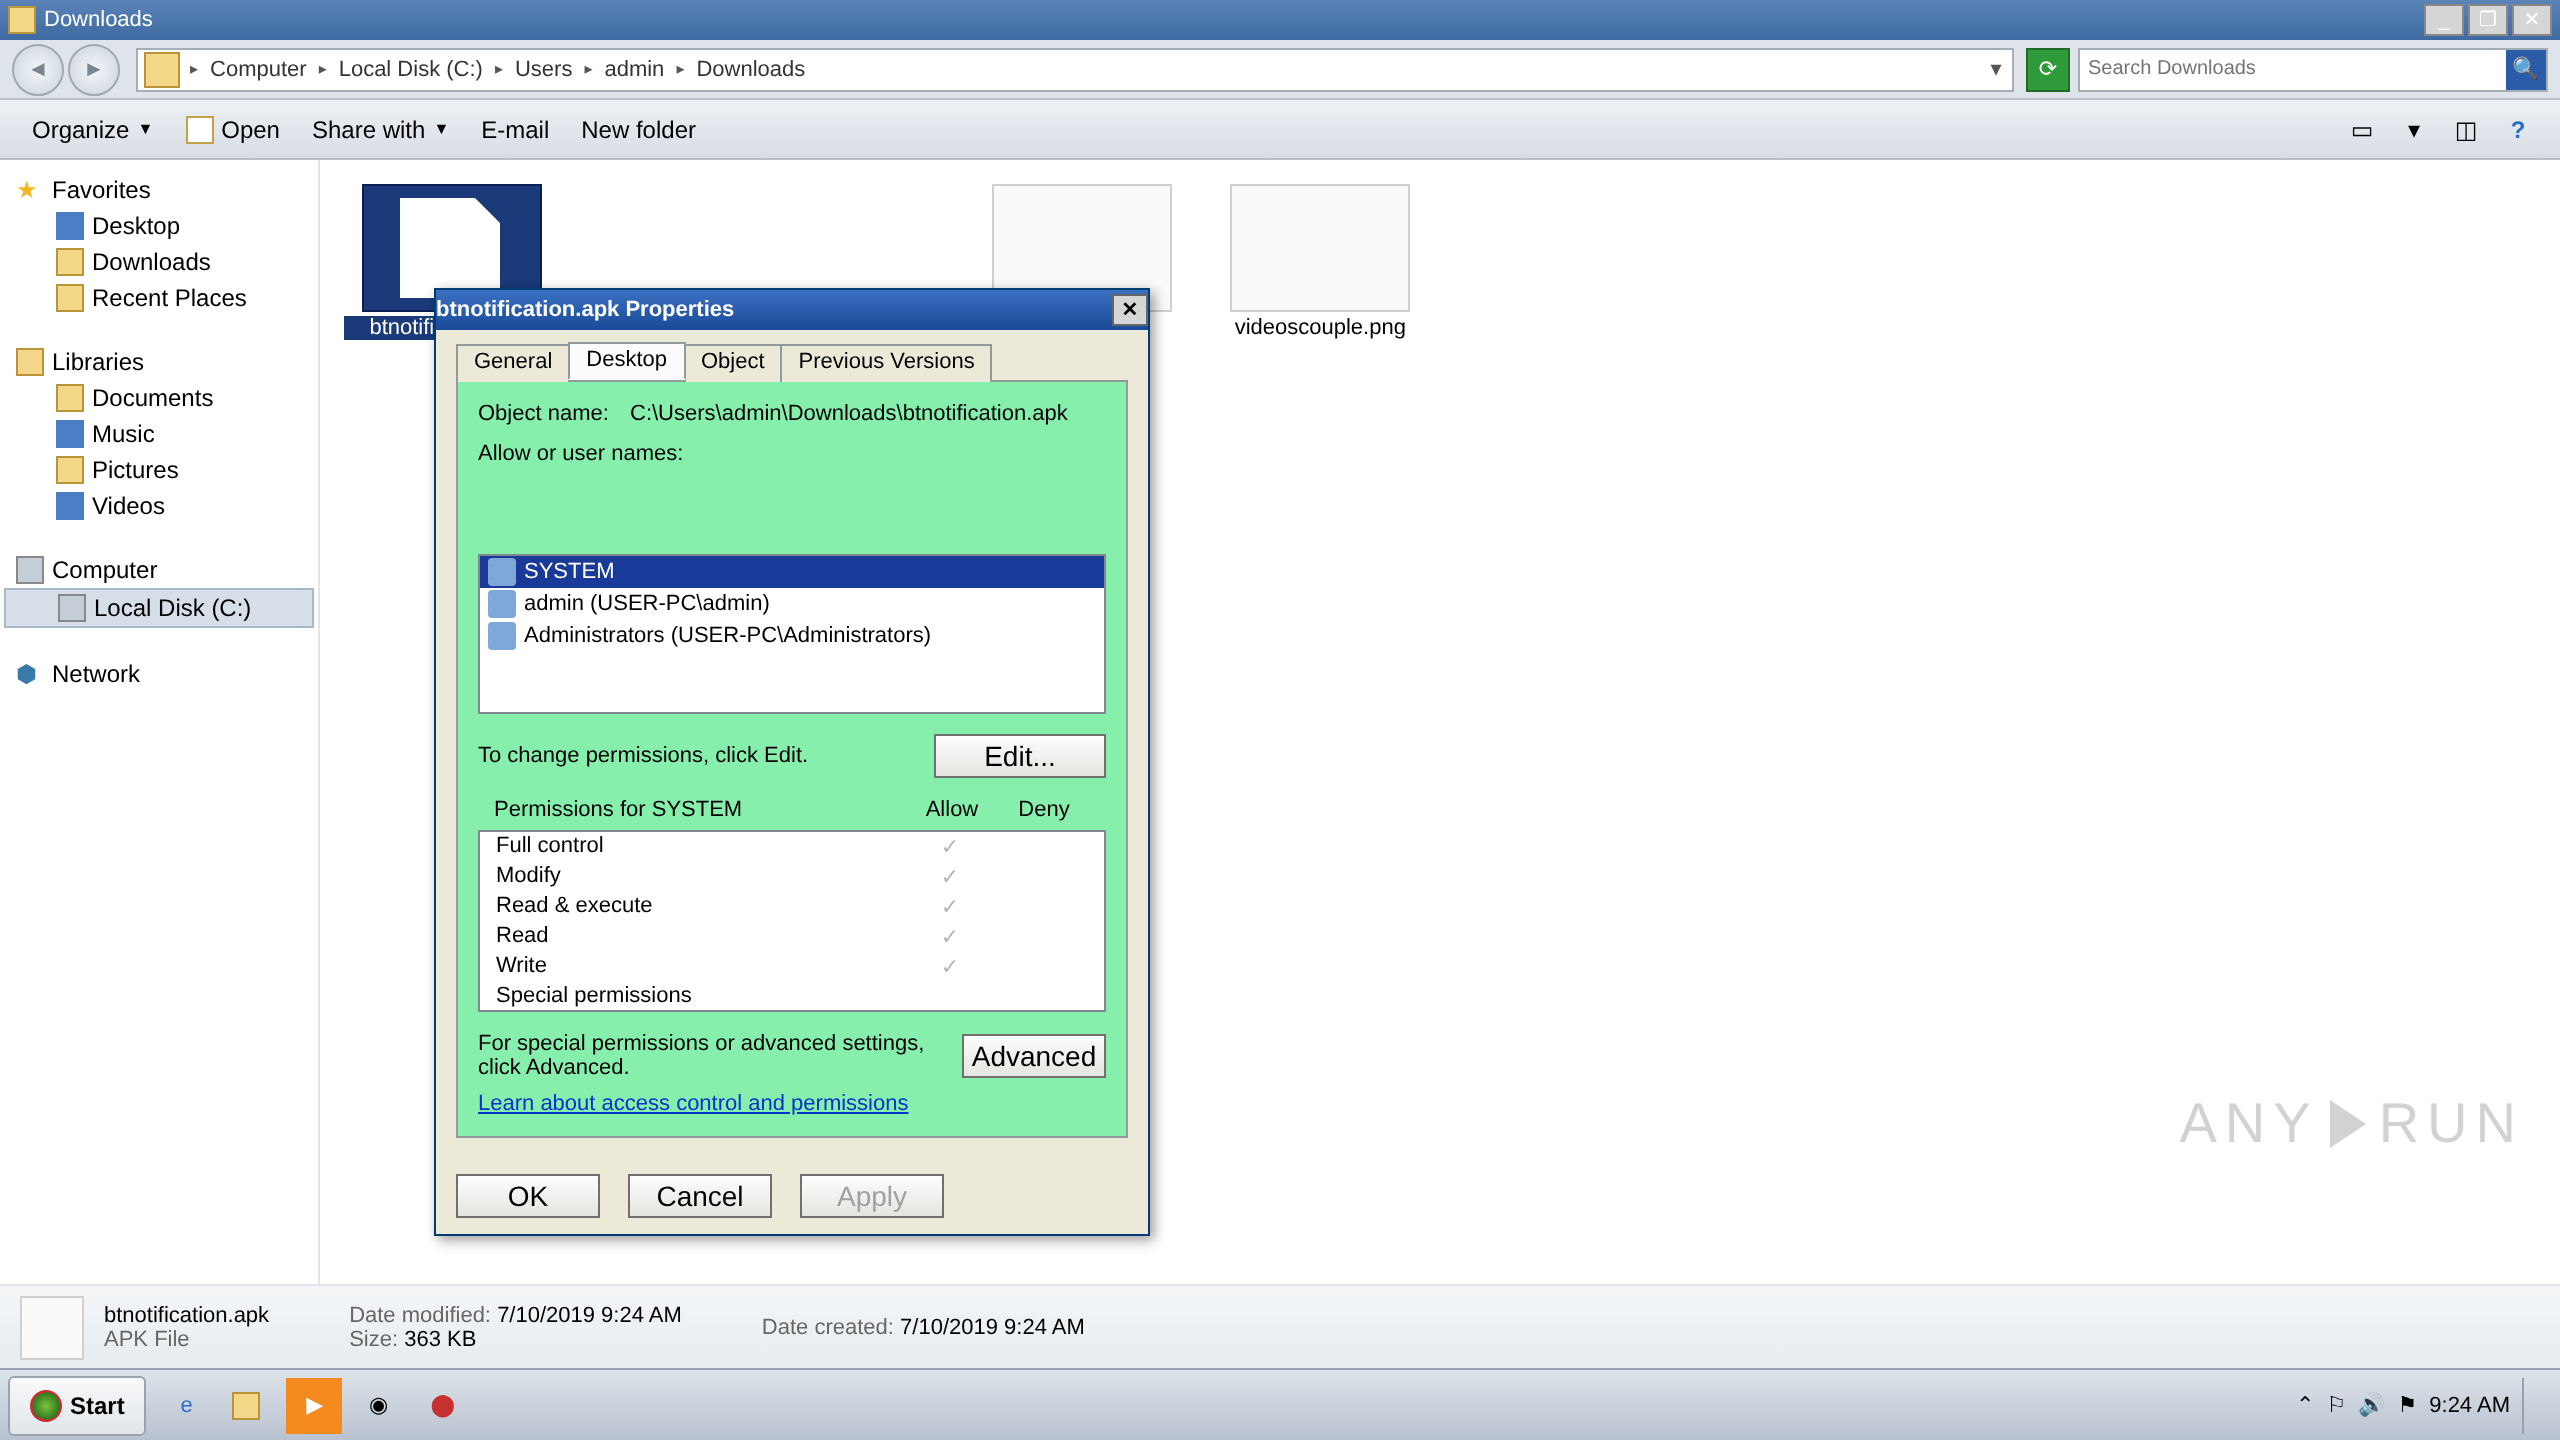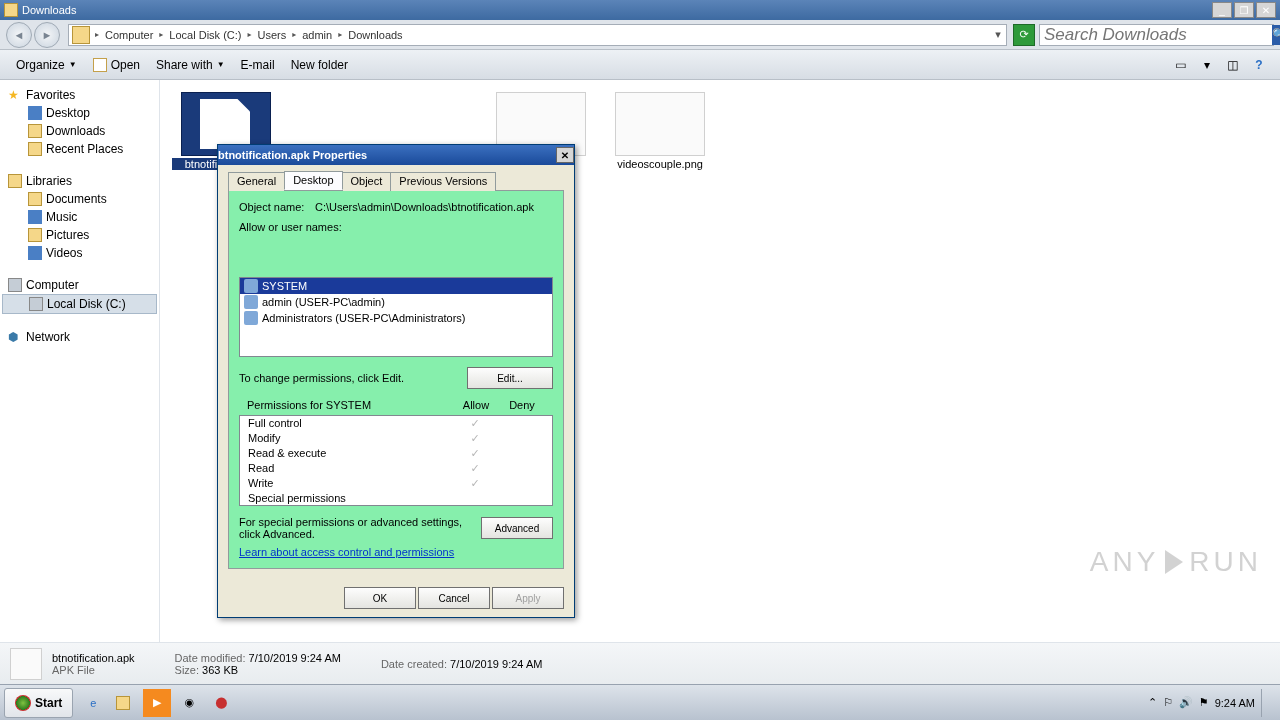--- a/index.html
+++ b/index.html
@@ -22,7 +22,7 @@
 .bc-dd { margin-left:auto; width:16px; text-align:center; color:#555; }
 .refreshbtn { width: 22px; height: 22px; background: #2e9a3a; border: 1px solid #1e6a28; color:#fff; display:flex;align-items:center;justify-content:center; margin-right:4px; }
 .searchbox { width: 235px; height: 22px; background:#fff; border:1px solid #a5adb7; display:flex; align-items:center; }
-.searchbox input { border:none; outline:none; flex:1; padding:0 4px; font-size:17px; font-style: italic; color:#888; }
+.searchbox input { border:none; outline:none; flex:1; padding:0 4px; font-size:10px; color:#888; }
 .searchbox .searchicon { width:20px; height:20px; background:#2a5ca8; color:#fff; display:flex;align-items:center;justify-content:center; }
 
 

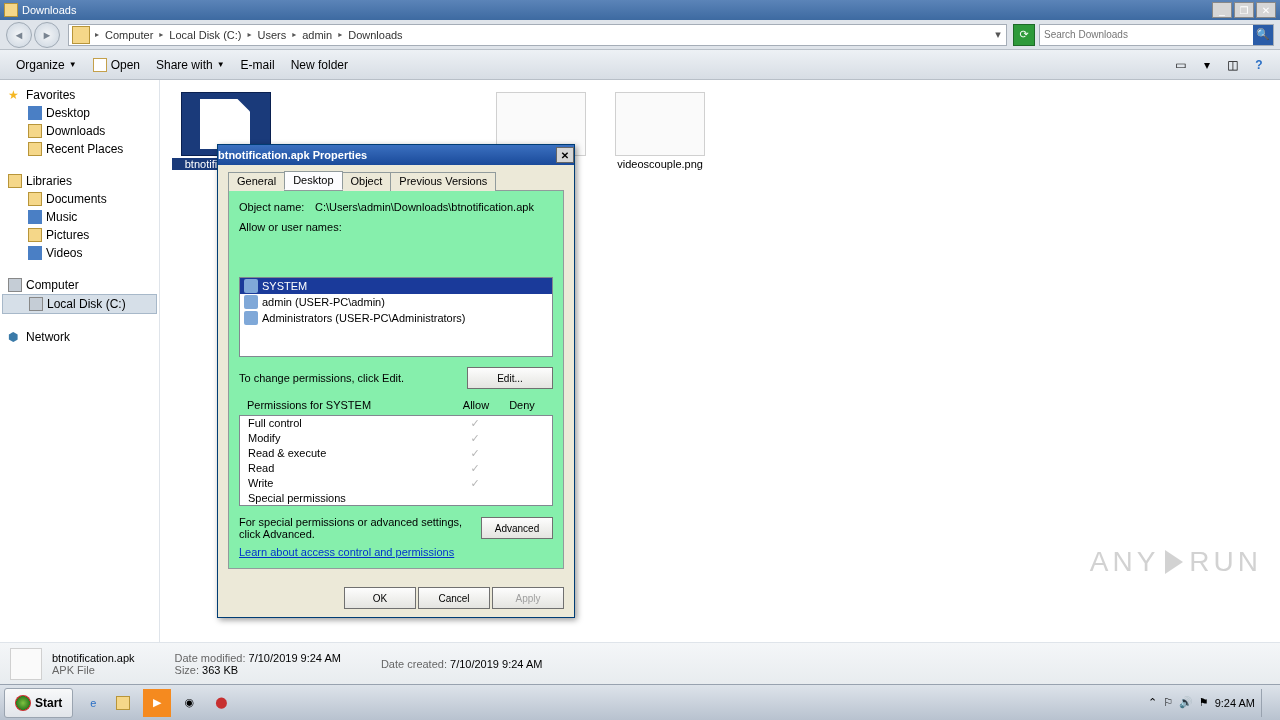--- a/index.html
+++ b/index.html
@@ -91,7 +91,7 @@
 .permrow { display:flex; padding:1px 8px; }
 .permrow .pn { flex:1; }
 .permrow .pc { width:46px; text-align:center; color:#b5b5b5; }
-.dlg-btn { min-width:72px; height:22px; background:linear-gradient(#fdfdfd,#e4e4e0); border:1px solid #707070; font-size:10px; }
+.dlg-btn { min-width:72px; height:22px; background:linear-gradient(#fdfdfd,#e4e4e0); border:1px solid #707070; font-size:14px; }
 .dlg-btn:disabled { color:#a0a0a0; }
 .link { color:#0033cc; text-decoration:underline; cursor:pointer; }
 .dlg-footer { display:flex; justify-content:flex-end; gap:2px; padding:8px 10px; }

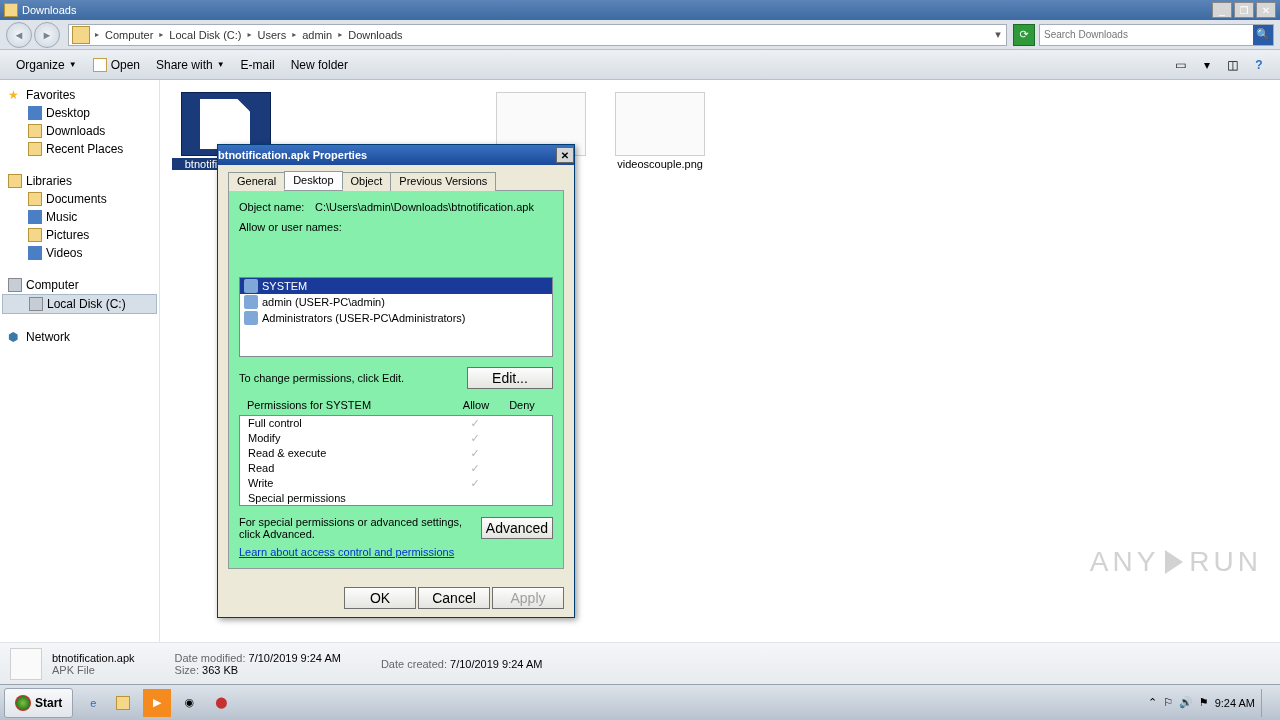--- a/index.html
+++ b/index.html
@@ -94,7 +94,7 @@
 .dlg-btn { min-width:72px; height:22px; background:linear-gradient(#fdfdfd,#e4e4e0); border:1px solid #707070; font-size:14px; }
 .dlg-btn:disabled { color:#a0a0a0; }
 .link { color:#0033cc; text-decoration:underline; cursor:pointer; }
-.dlg-footer { display:flex; justify-content:flex-end; gap:2px; padding:8px 10px; }
+.dlg-footer { display:flex; justify-content:flex-start; gap:14px; padding:8px 10px; }
 
 
 .watermark { position:absolute; right:18px; bottom:64px; font-size:28px; font-weight:300; color:rgba(180,180,180,.6); letter-spacing:4px; display:flex; align-items:center; }

